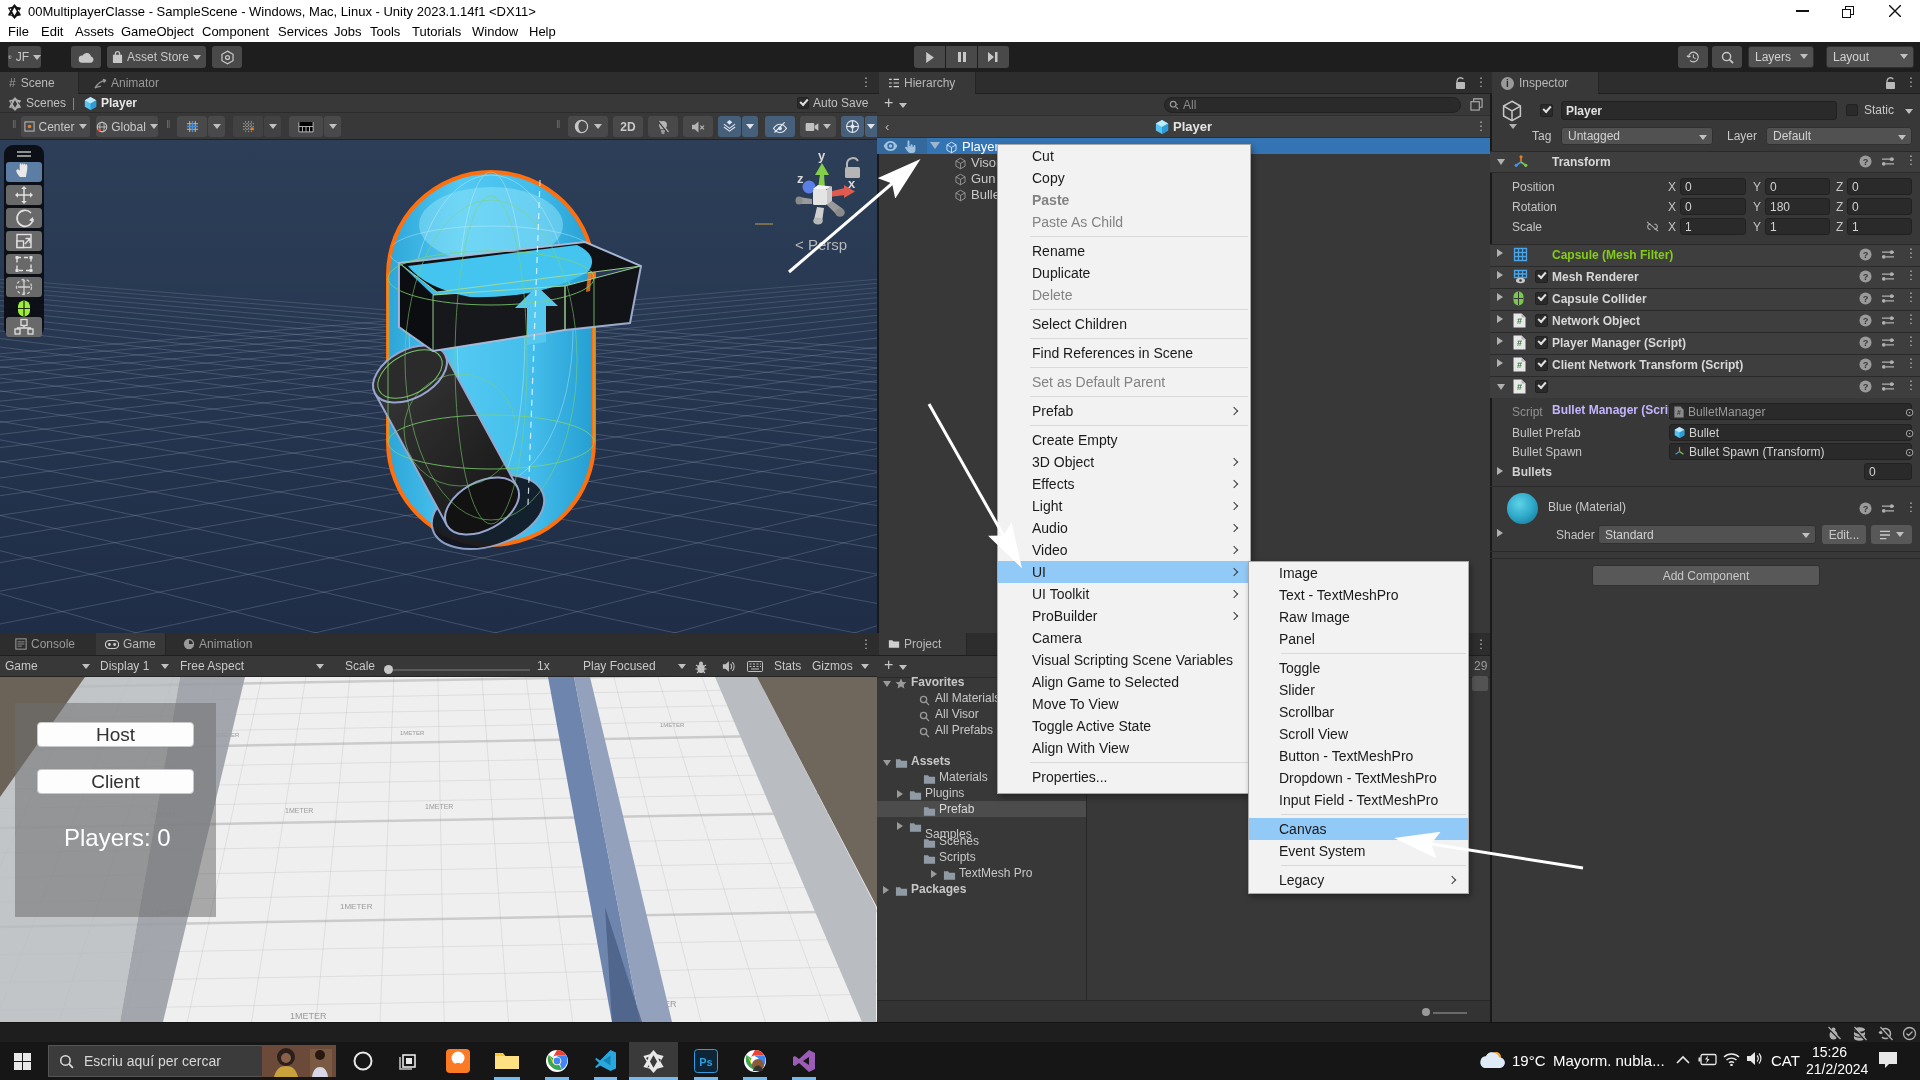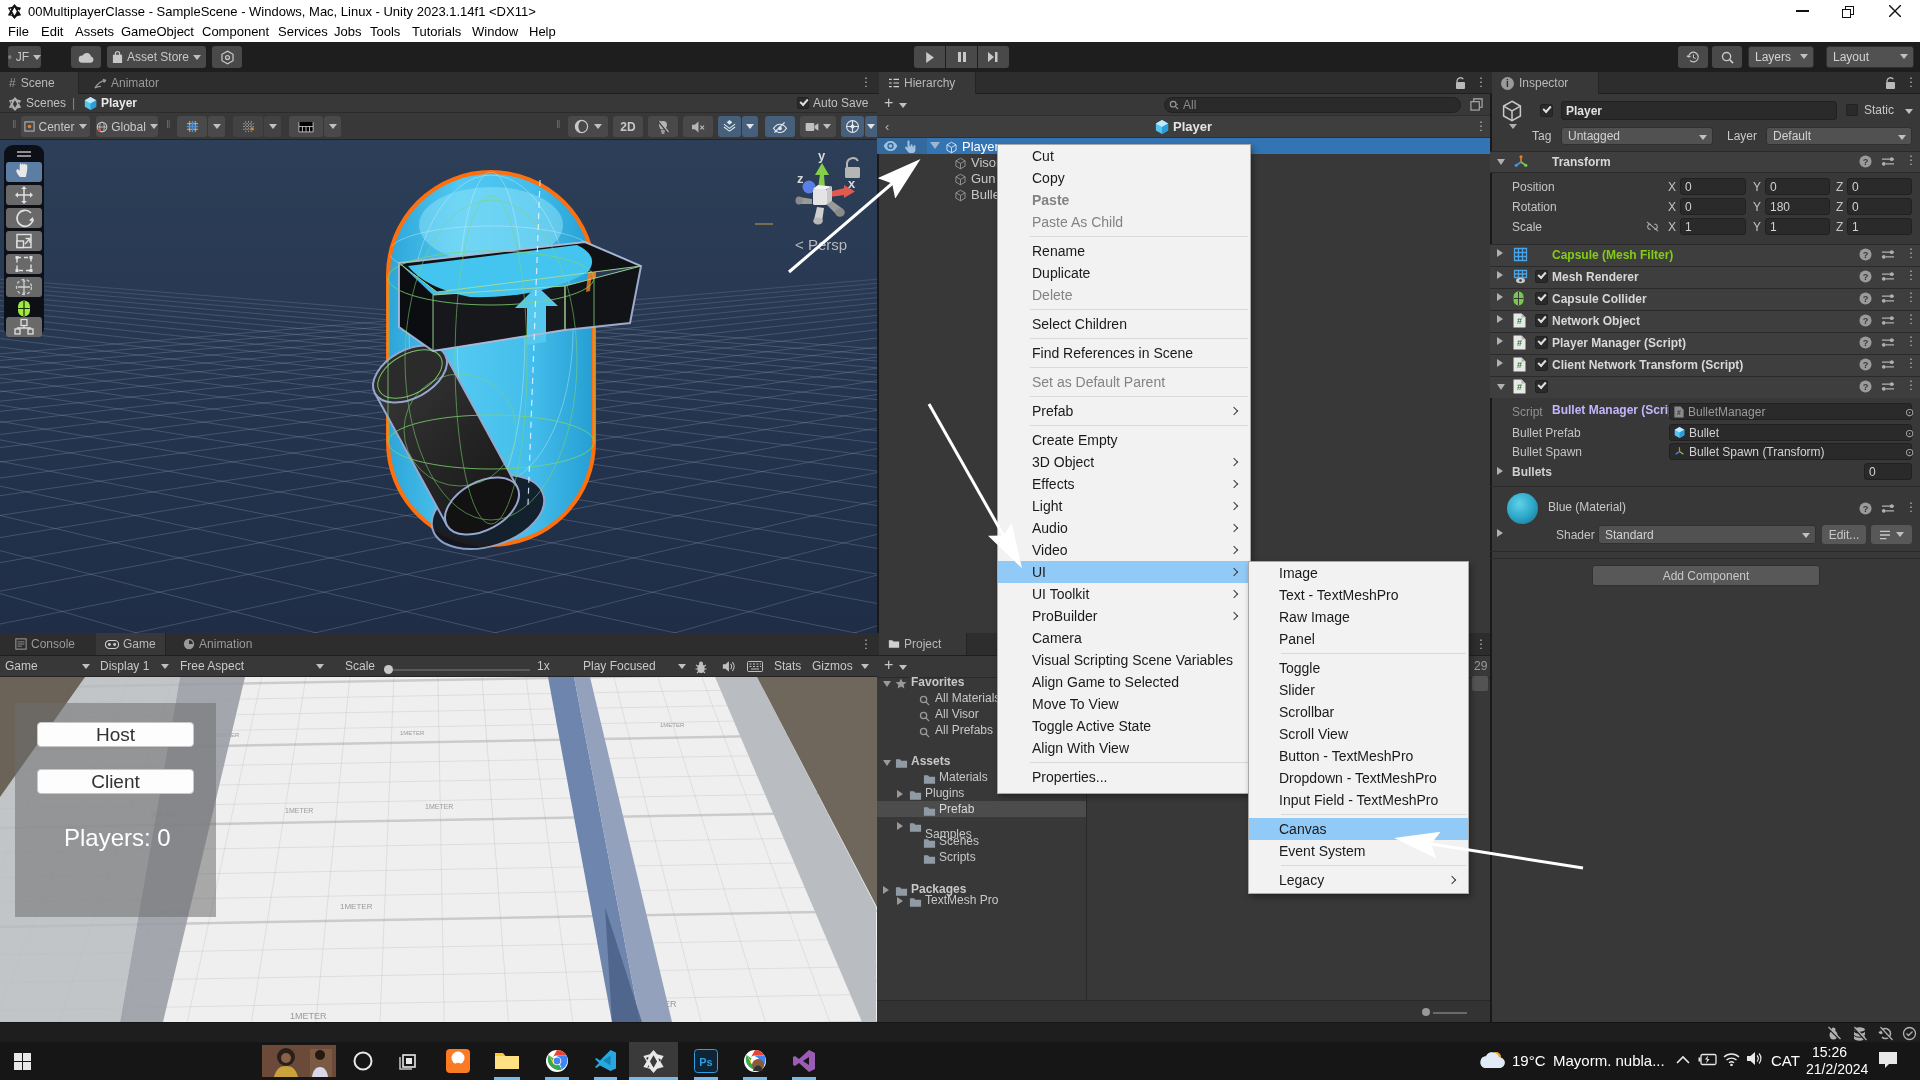--- a/index.html
+++ b/index.html
@@ -734,7 +734,7 @@
       </svg></span>
  <span style="position:absolute;left:62px;top:1px;font-size:12px;color:#c8c8c8;white-space:nowrap;">Scripts</span>
 </div>
-<div class="abs row" style="left:877px;top:865px;width:209px;height:16px;margin-top:27px;">
+<div class="abs row" style="left:911px;top:865px;width:209px;height:16px;">
  <span style="position:absolute;left:20px;"><span style="display:inline-block;width:0;height:0;border-top:4px solid transparent;border-bottom:4px solid transparent;border-left:6px solid #9a9a9a;"></span></span>
  <span style="position:absolute;left:32px;top:2px;"><svg class="ci" viewBox="0 0 14 11" style="width:13px;height:11px;">
         <path fill="#8f9aa4" d="M1 1h4.4L6.8 2.5H13V10H1z"></path>

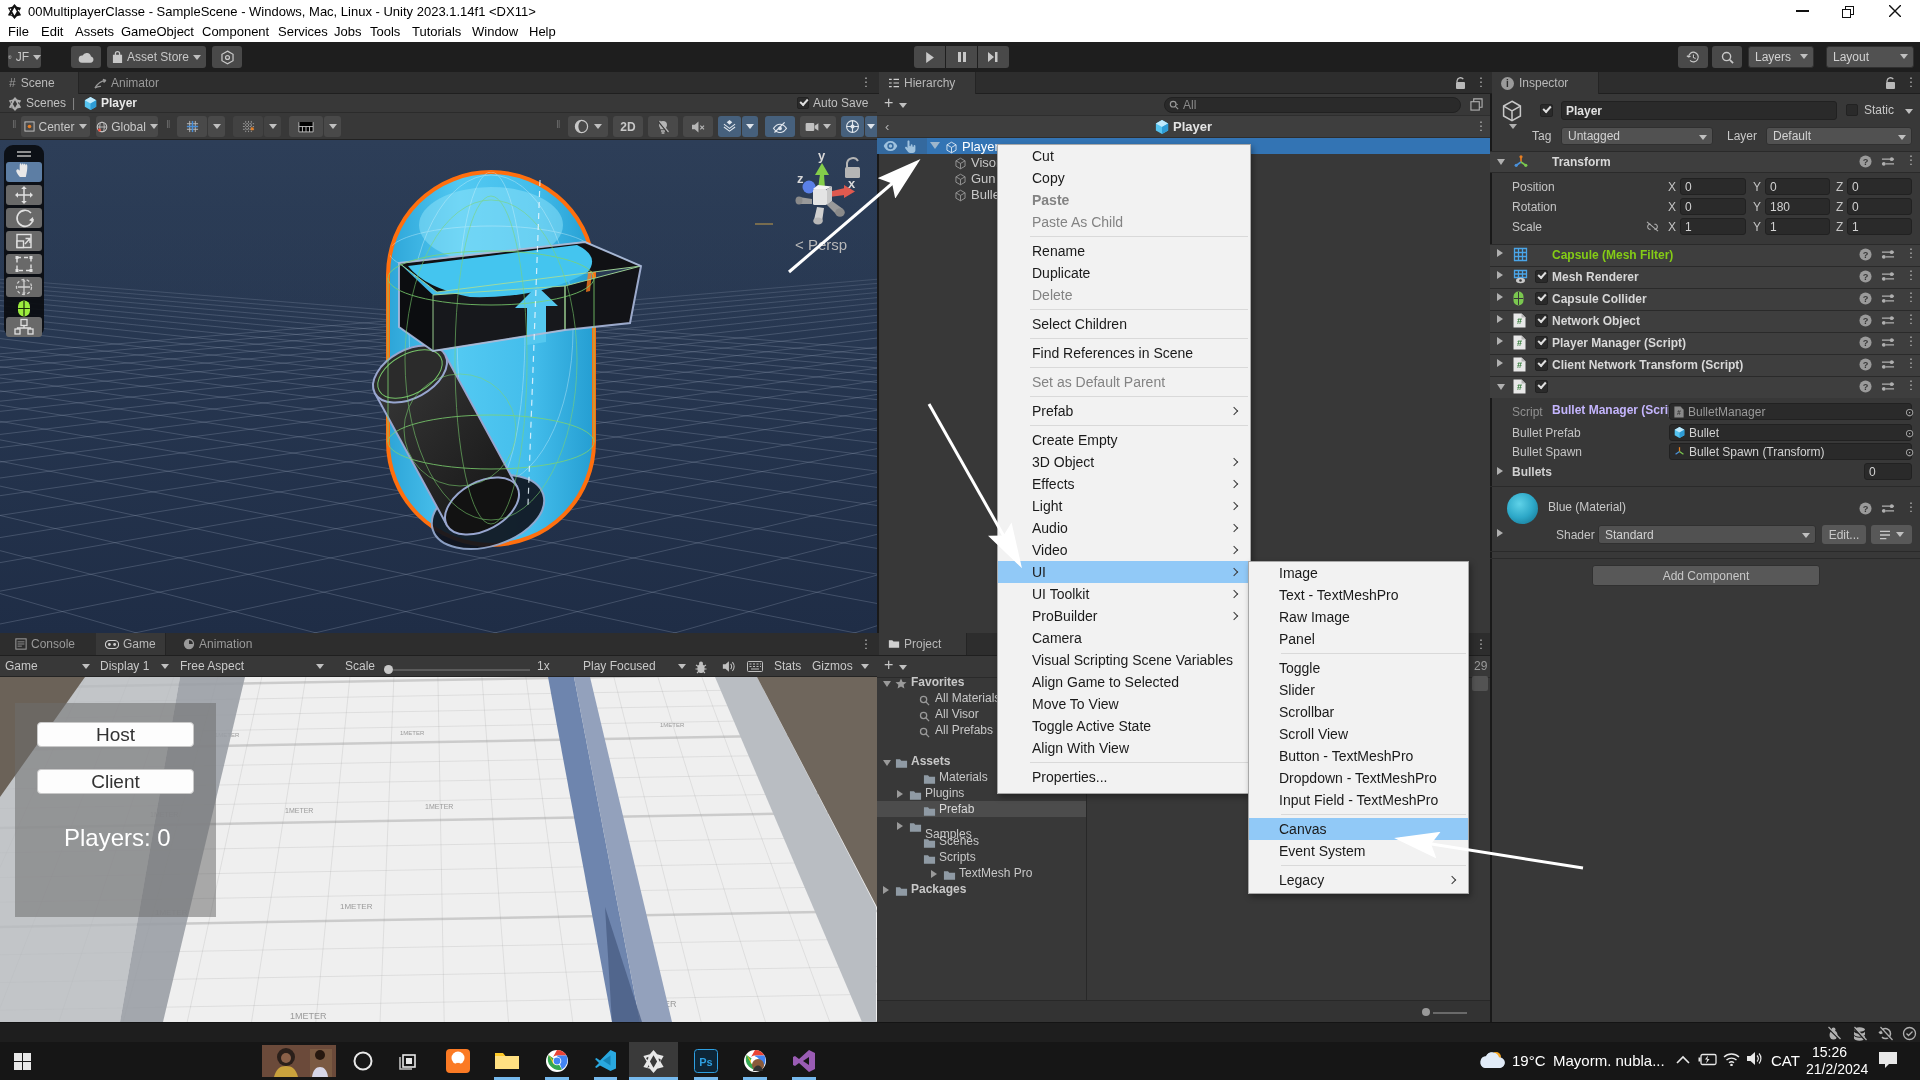--- a/index.html
+++ b/index.html
@@ -1044,6 +1044,13 @@
  <svg class="abs" style="left:14px;top:11px" width="17" height="17" viewBox="0 0 17 17">
       <path fill="#e8e8e8" d="M0 0h8v8H0zM9 0h8v8H9zM0 9h8v8H0zM9 9h8v8H9z"></path>
     </svg>
+ <div class="abs" style="left:48px;top:3px;width:288px;height:32px;background:#3b3b3b;border:1px solid #555;display:flex;align-items:center;">
+  <svg style="margin-left:10px" width="15" height="15" viewBox="0 0 14 14">
+        <circle cx="6" cy="6" r="4.4" fill="none" stroke="#ddd" stroke-width="1.4"></circle>
+        <path stroke="#ddd" stroke-width="1.6" d="M9.3 9.3L13 13"></path>
+      </svg>
+  <span style="margin-left:10px;font-size:14px;color:#d8d8d8;">Escriu aquí per cercar</span>
+ </div>
  <div class="abs" style="left:262px;top:3px;width:74px;height:32px;overflow:hidden;">
   <svg width="74" height="32">
         <rect width="74" height="32" fill="#6b4a3a"></rect>

